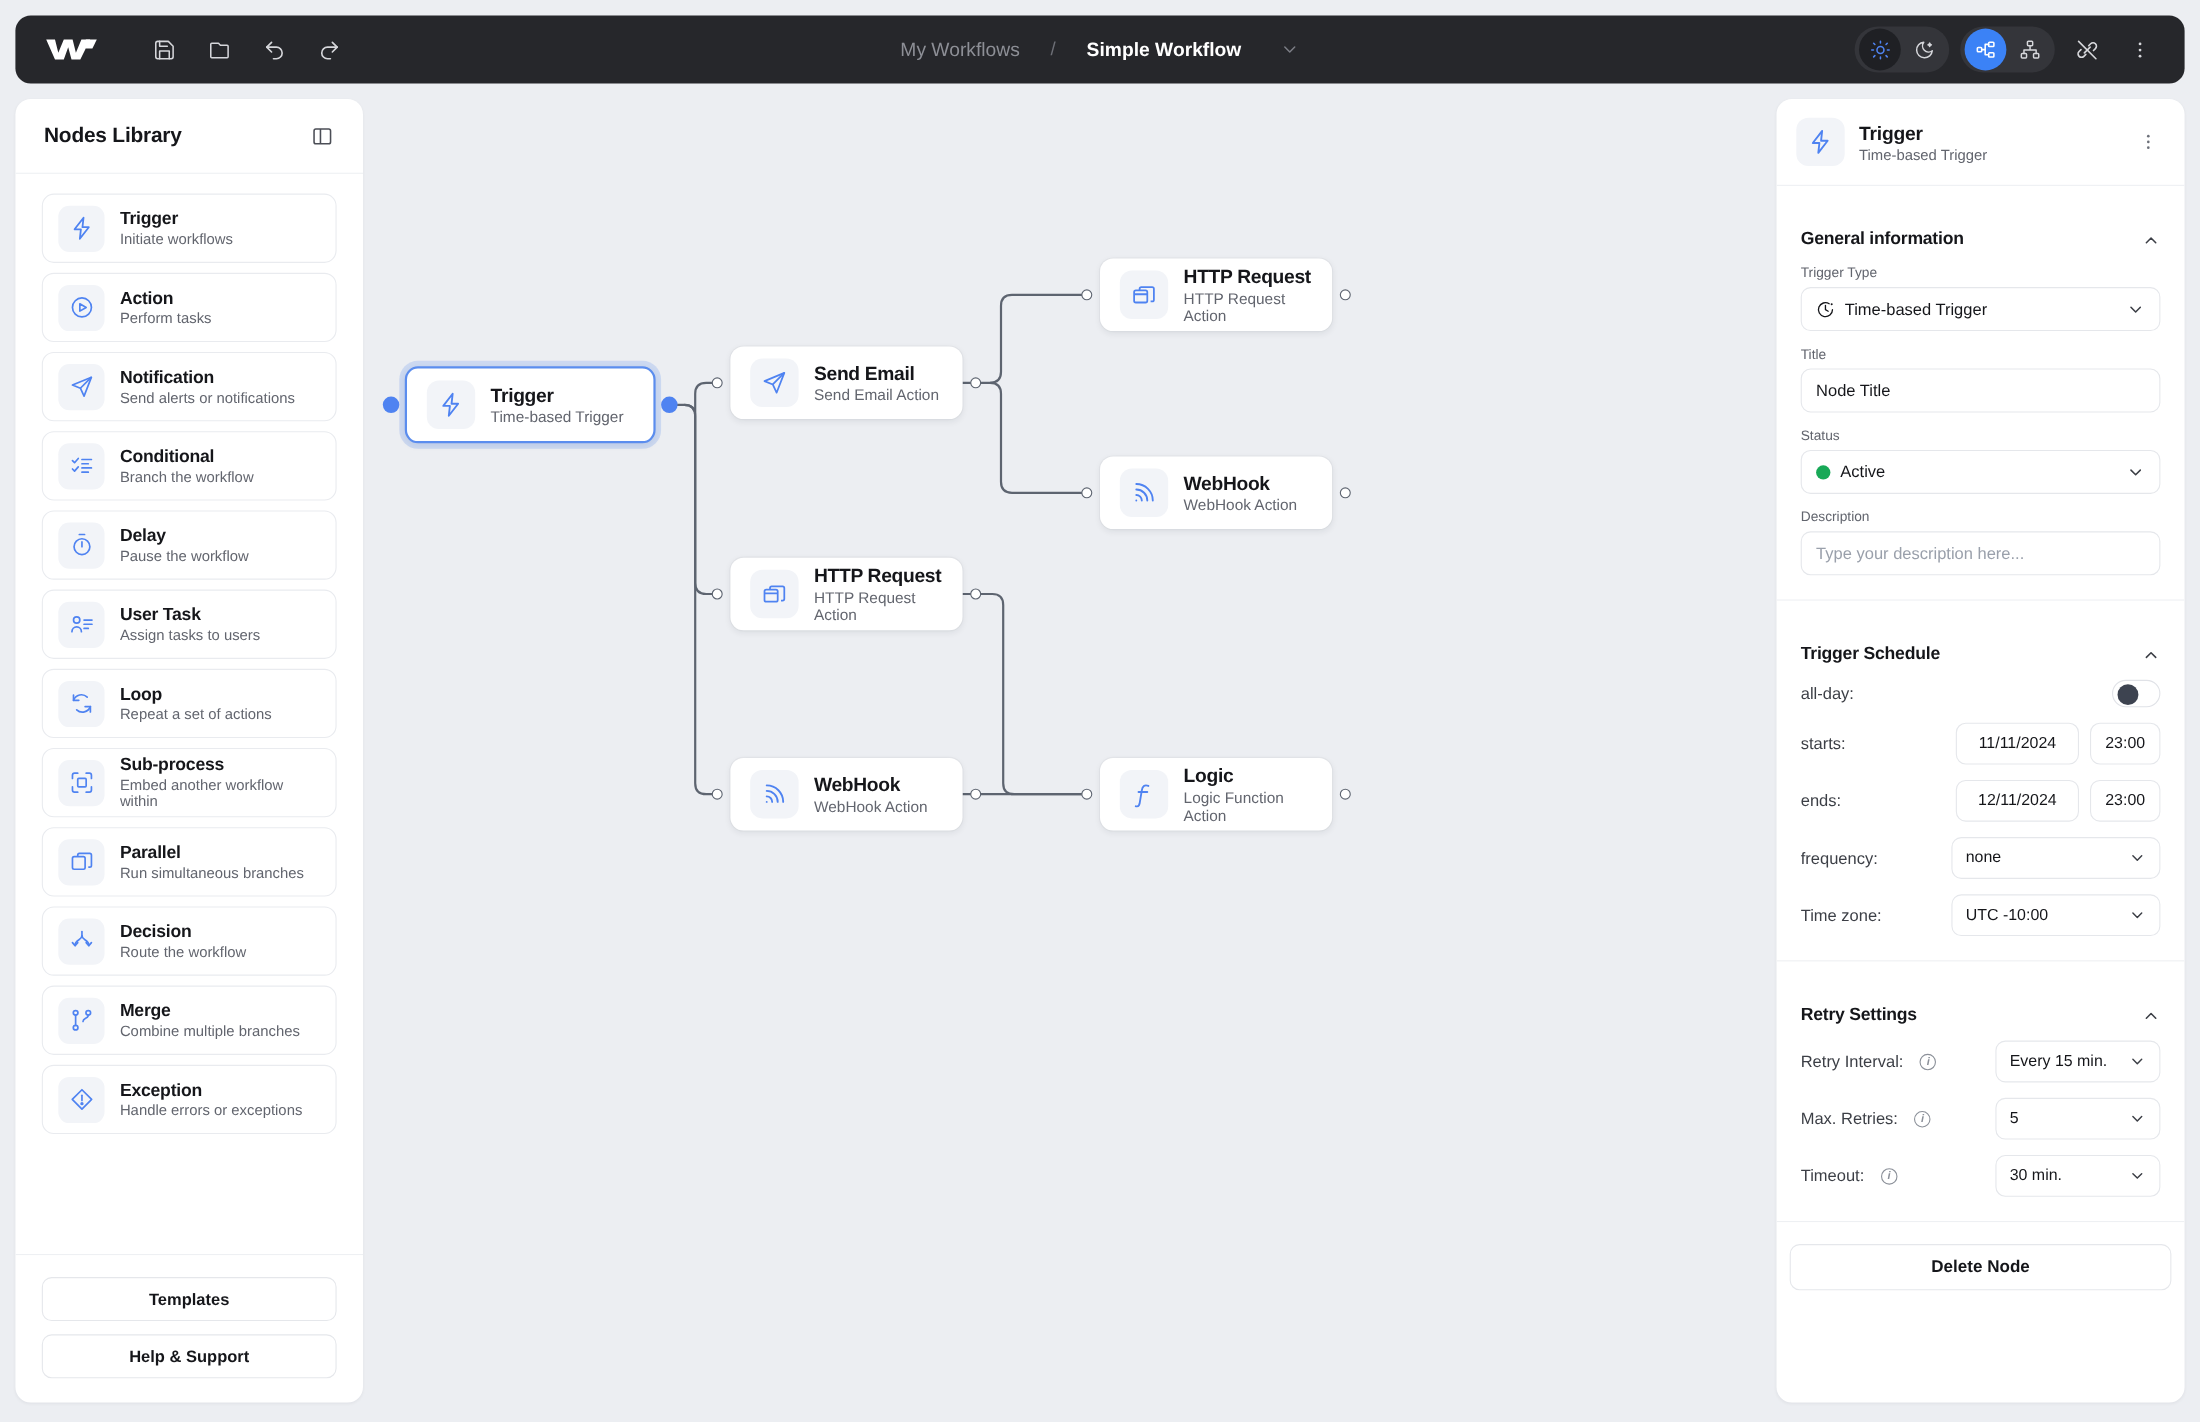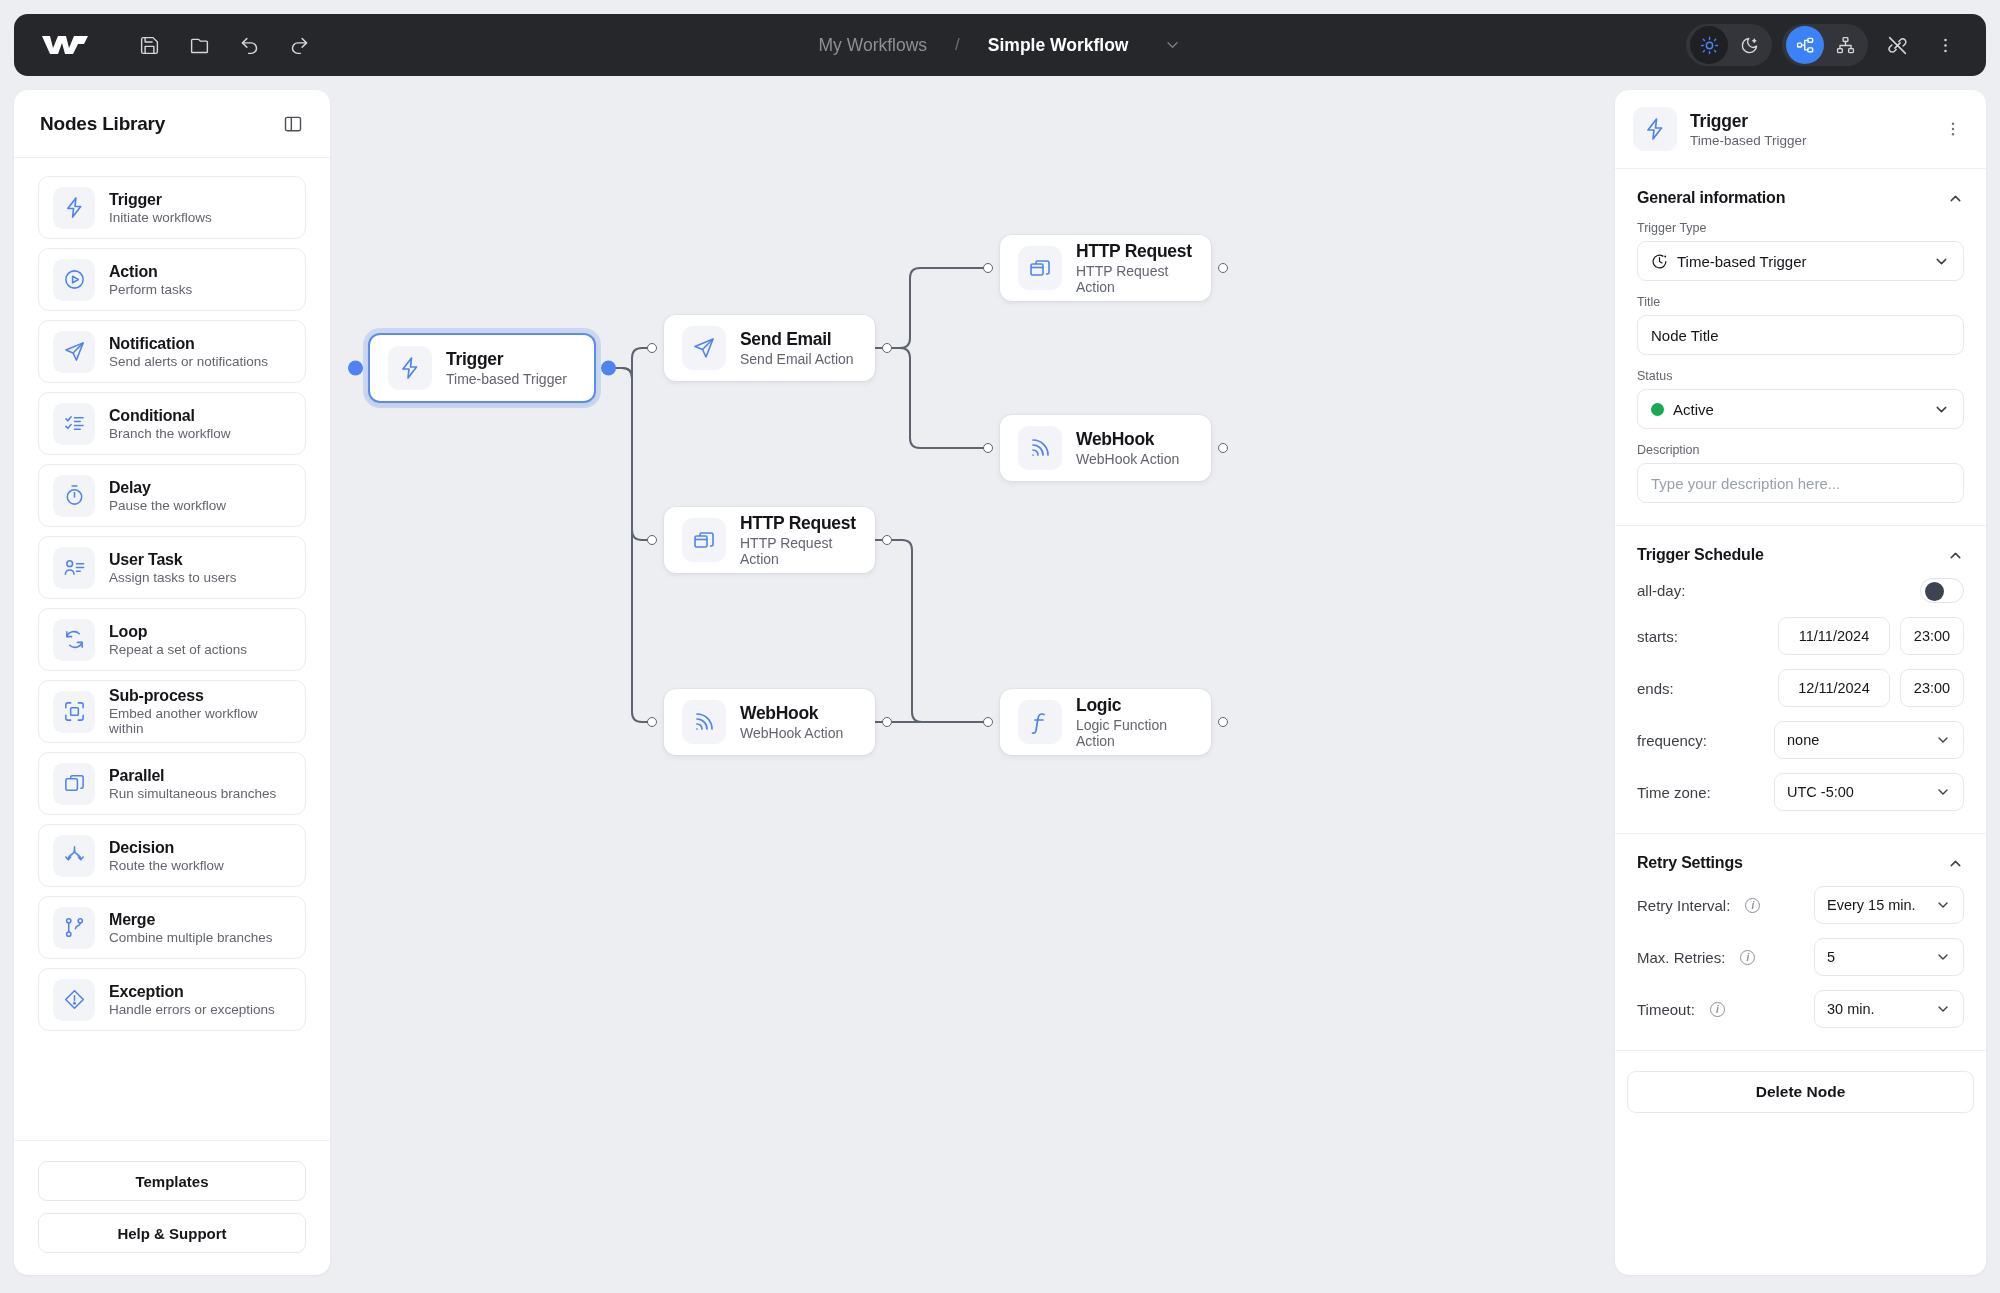--- a/index.html
+++ b/index.html
@@ -125,7 +125,7 @@
 
   .insp-body { flex: 1 1 auto; overflow: hidden; }
   .section { padding: 20px 22px 22px 22px; border-bottom: 1px solid #eef0f3; }
-  .sec-head { display: flex; align-items: flex-end; justify-content: space-between; cursor: pointer; }
+  .sec-head { display: flex; align-items: flex-end; justify-content: space-between; cursor: pointer; margin-top: 20px; }
   .sec-title { font-size: 16px; font-weight: bold; color: #15161a; letter-spacing: -.2px; }
   .chev { width: 18px; height: 18px; display: flex; align-items: center; justify-content: center; }
 

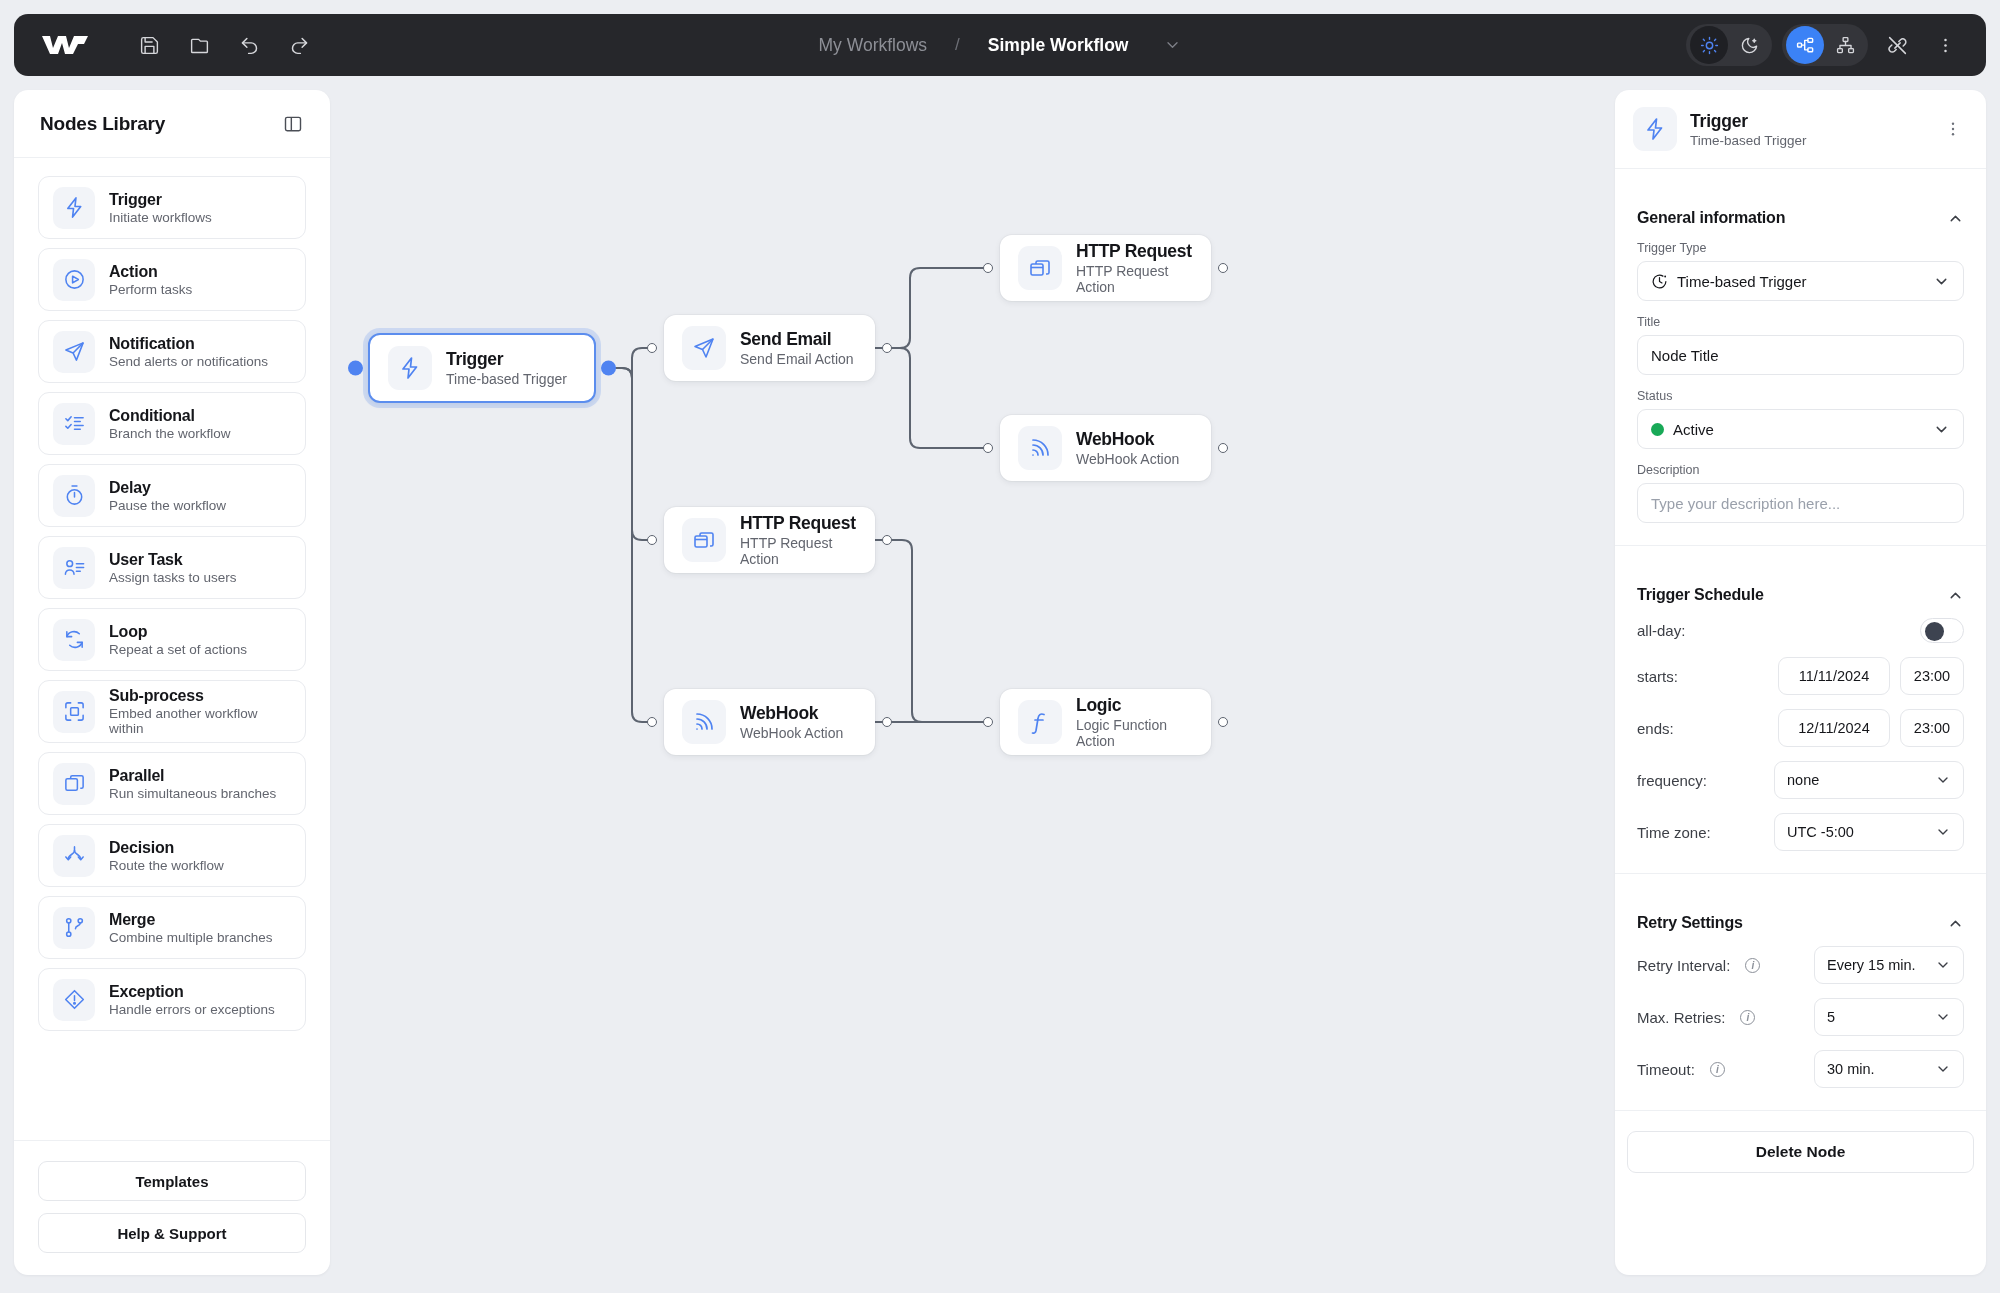--- a/index.html
+++ b/index.html
@@ -717,7 +717,7 @@
           <span class="row-label">Time zone:</span>
           <span class="row-spacer"></span>
           <div class="ctl-sel w190">
-            <span class="val">UTC -5:00</span>
+            <span class="val">UTC -10:00</span>
             <span style="display:flex;">
               <svg width="16" height="16" viewBox="0 0 24 24" fill="none" stroke="#3c3f46" stroke-width="2" stroke-linecap="round" stroke-linejoin="round">
                   <polyline points="6 9 12 15 18 9"></polyline>

